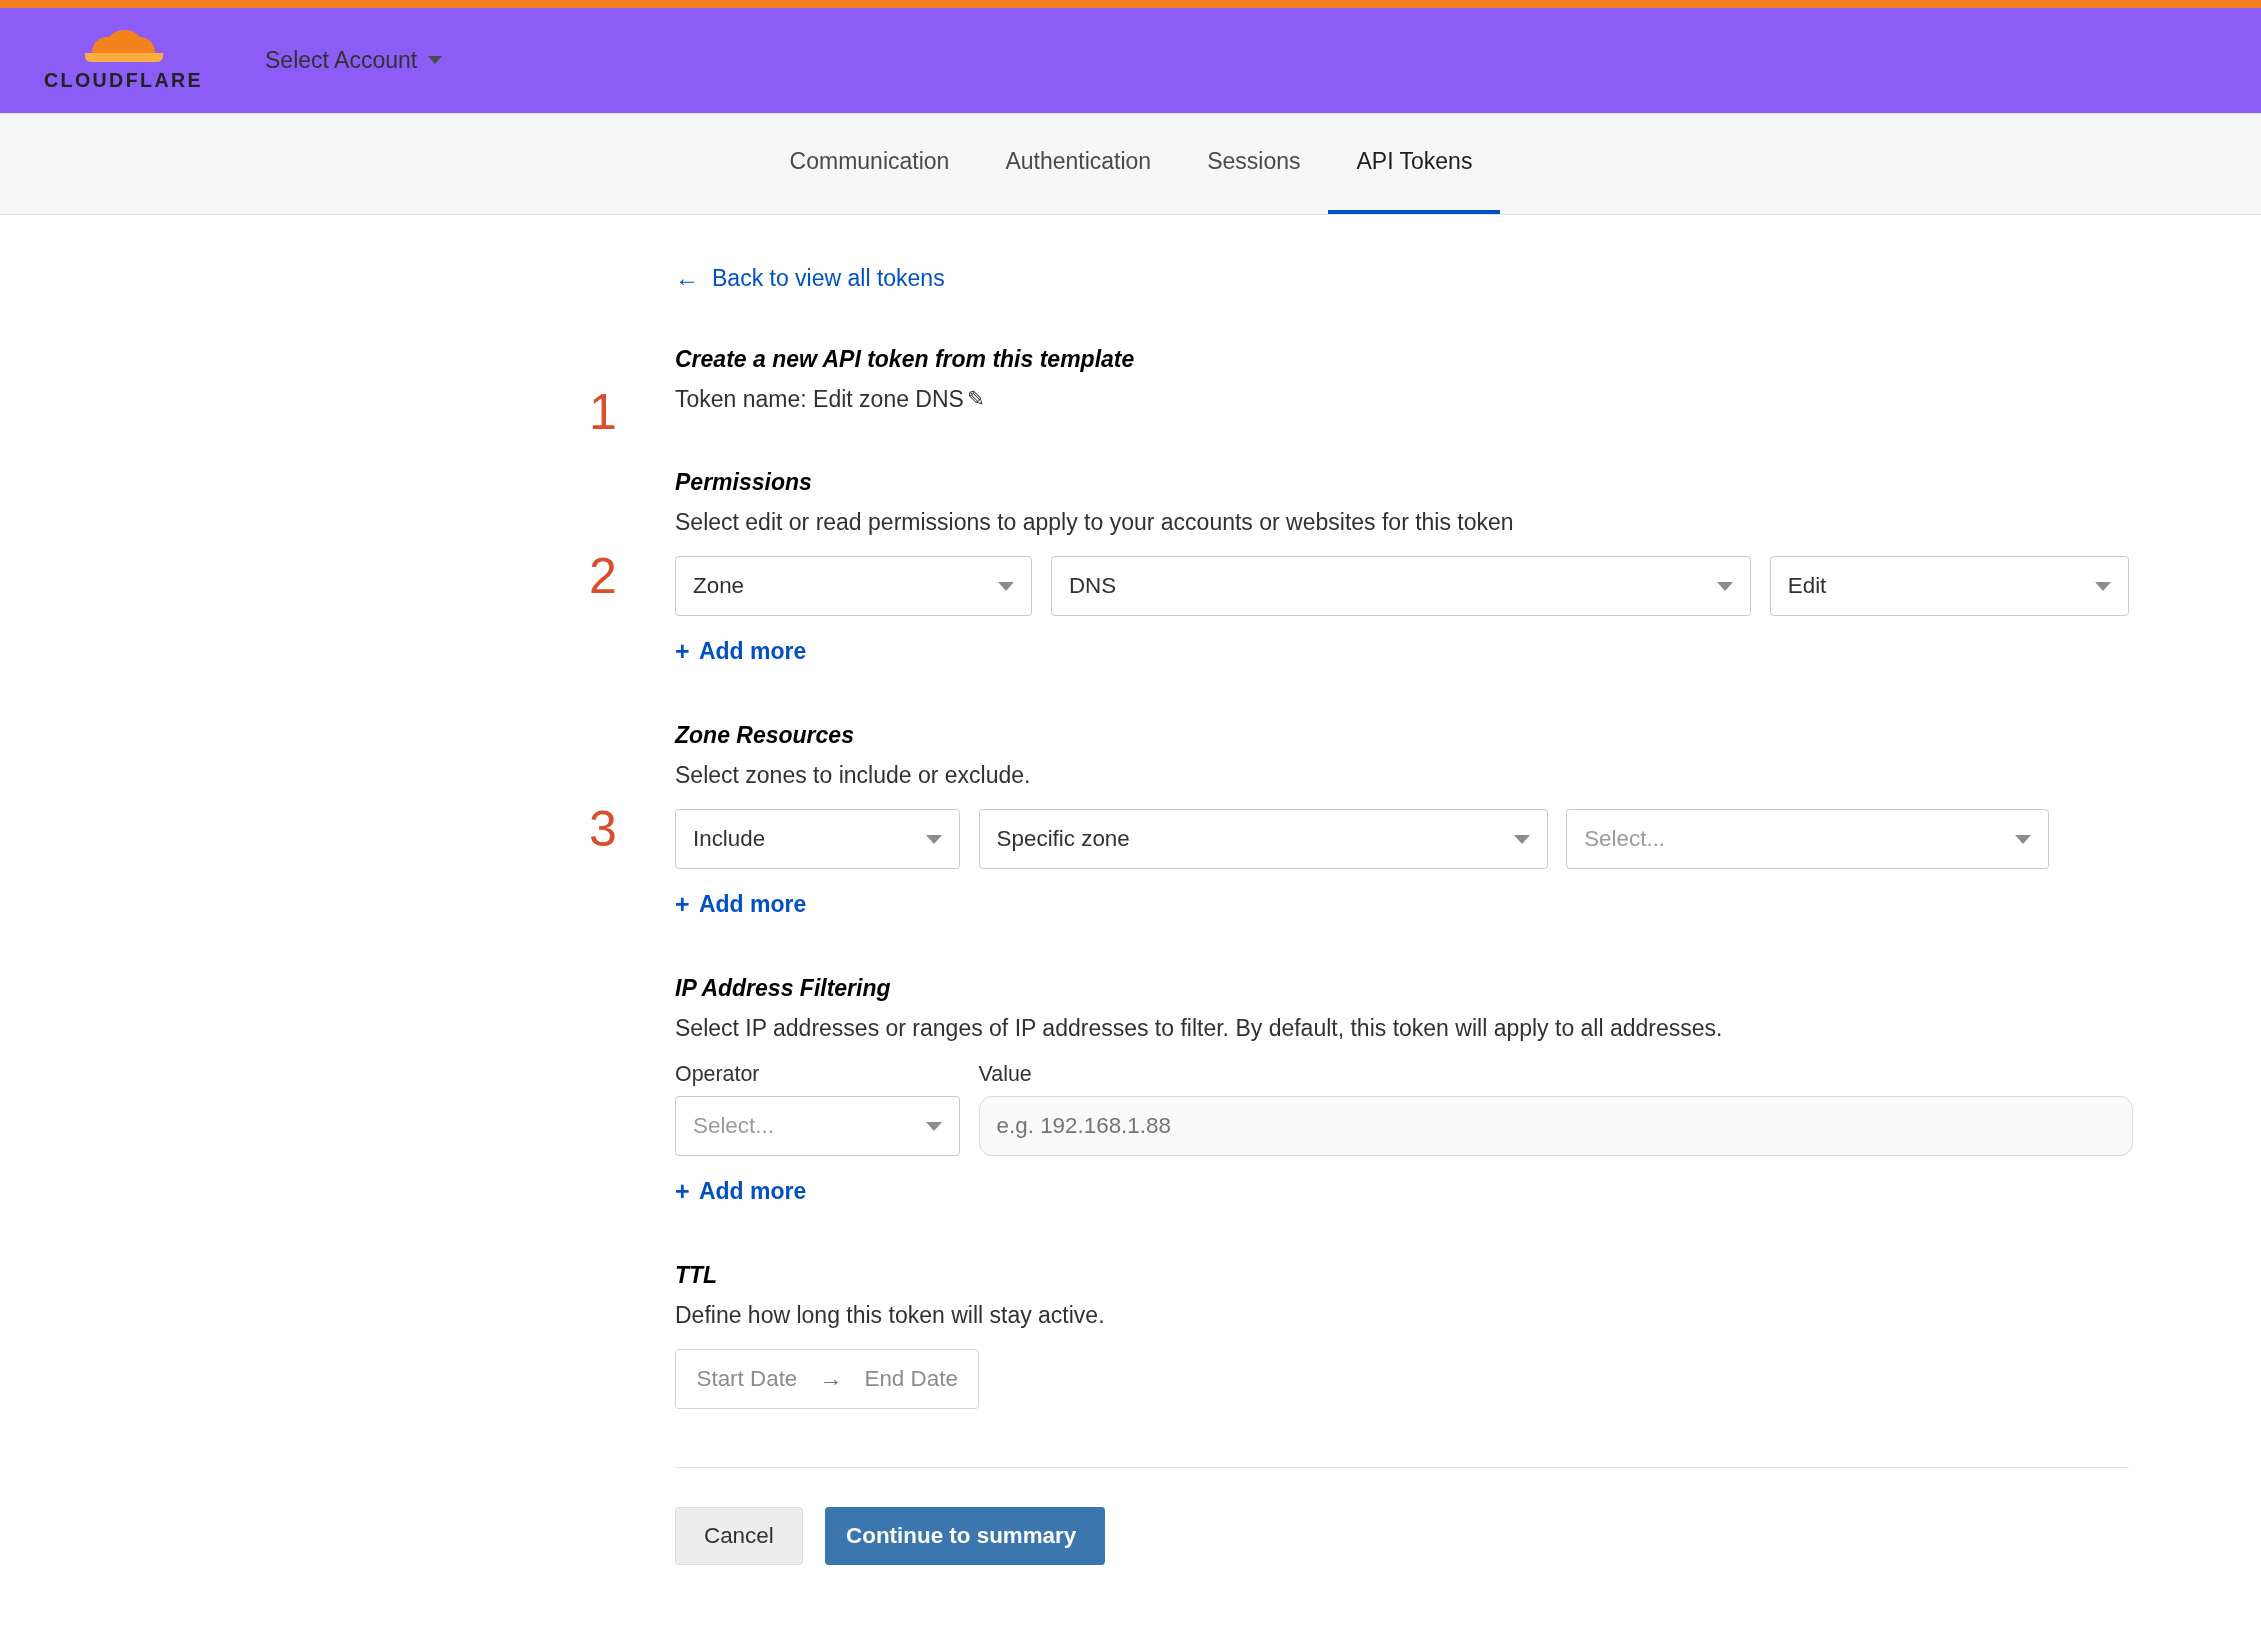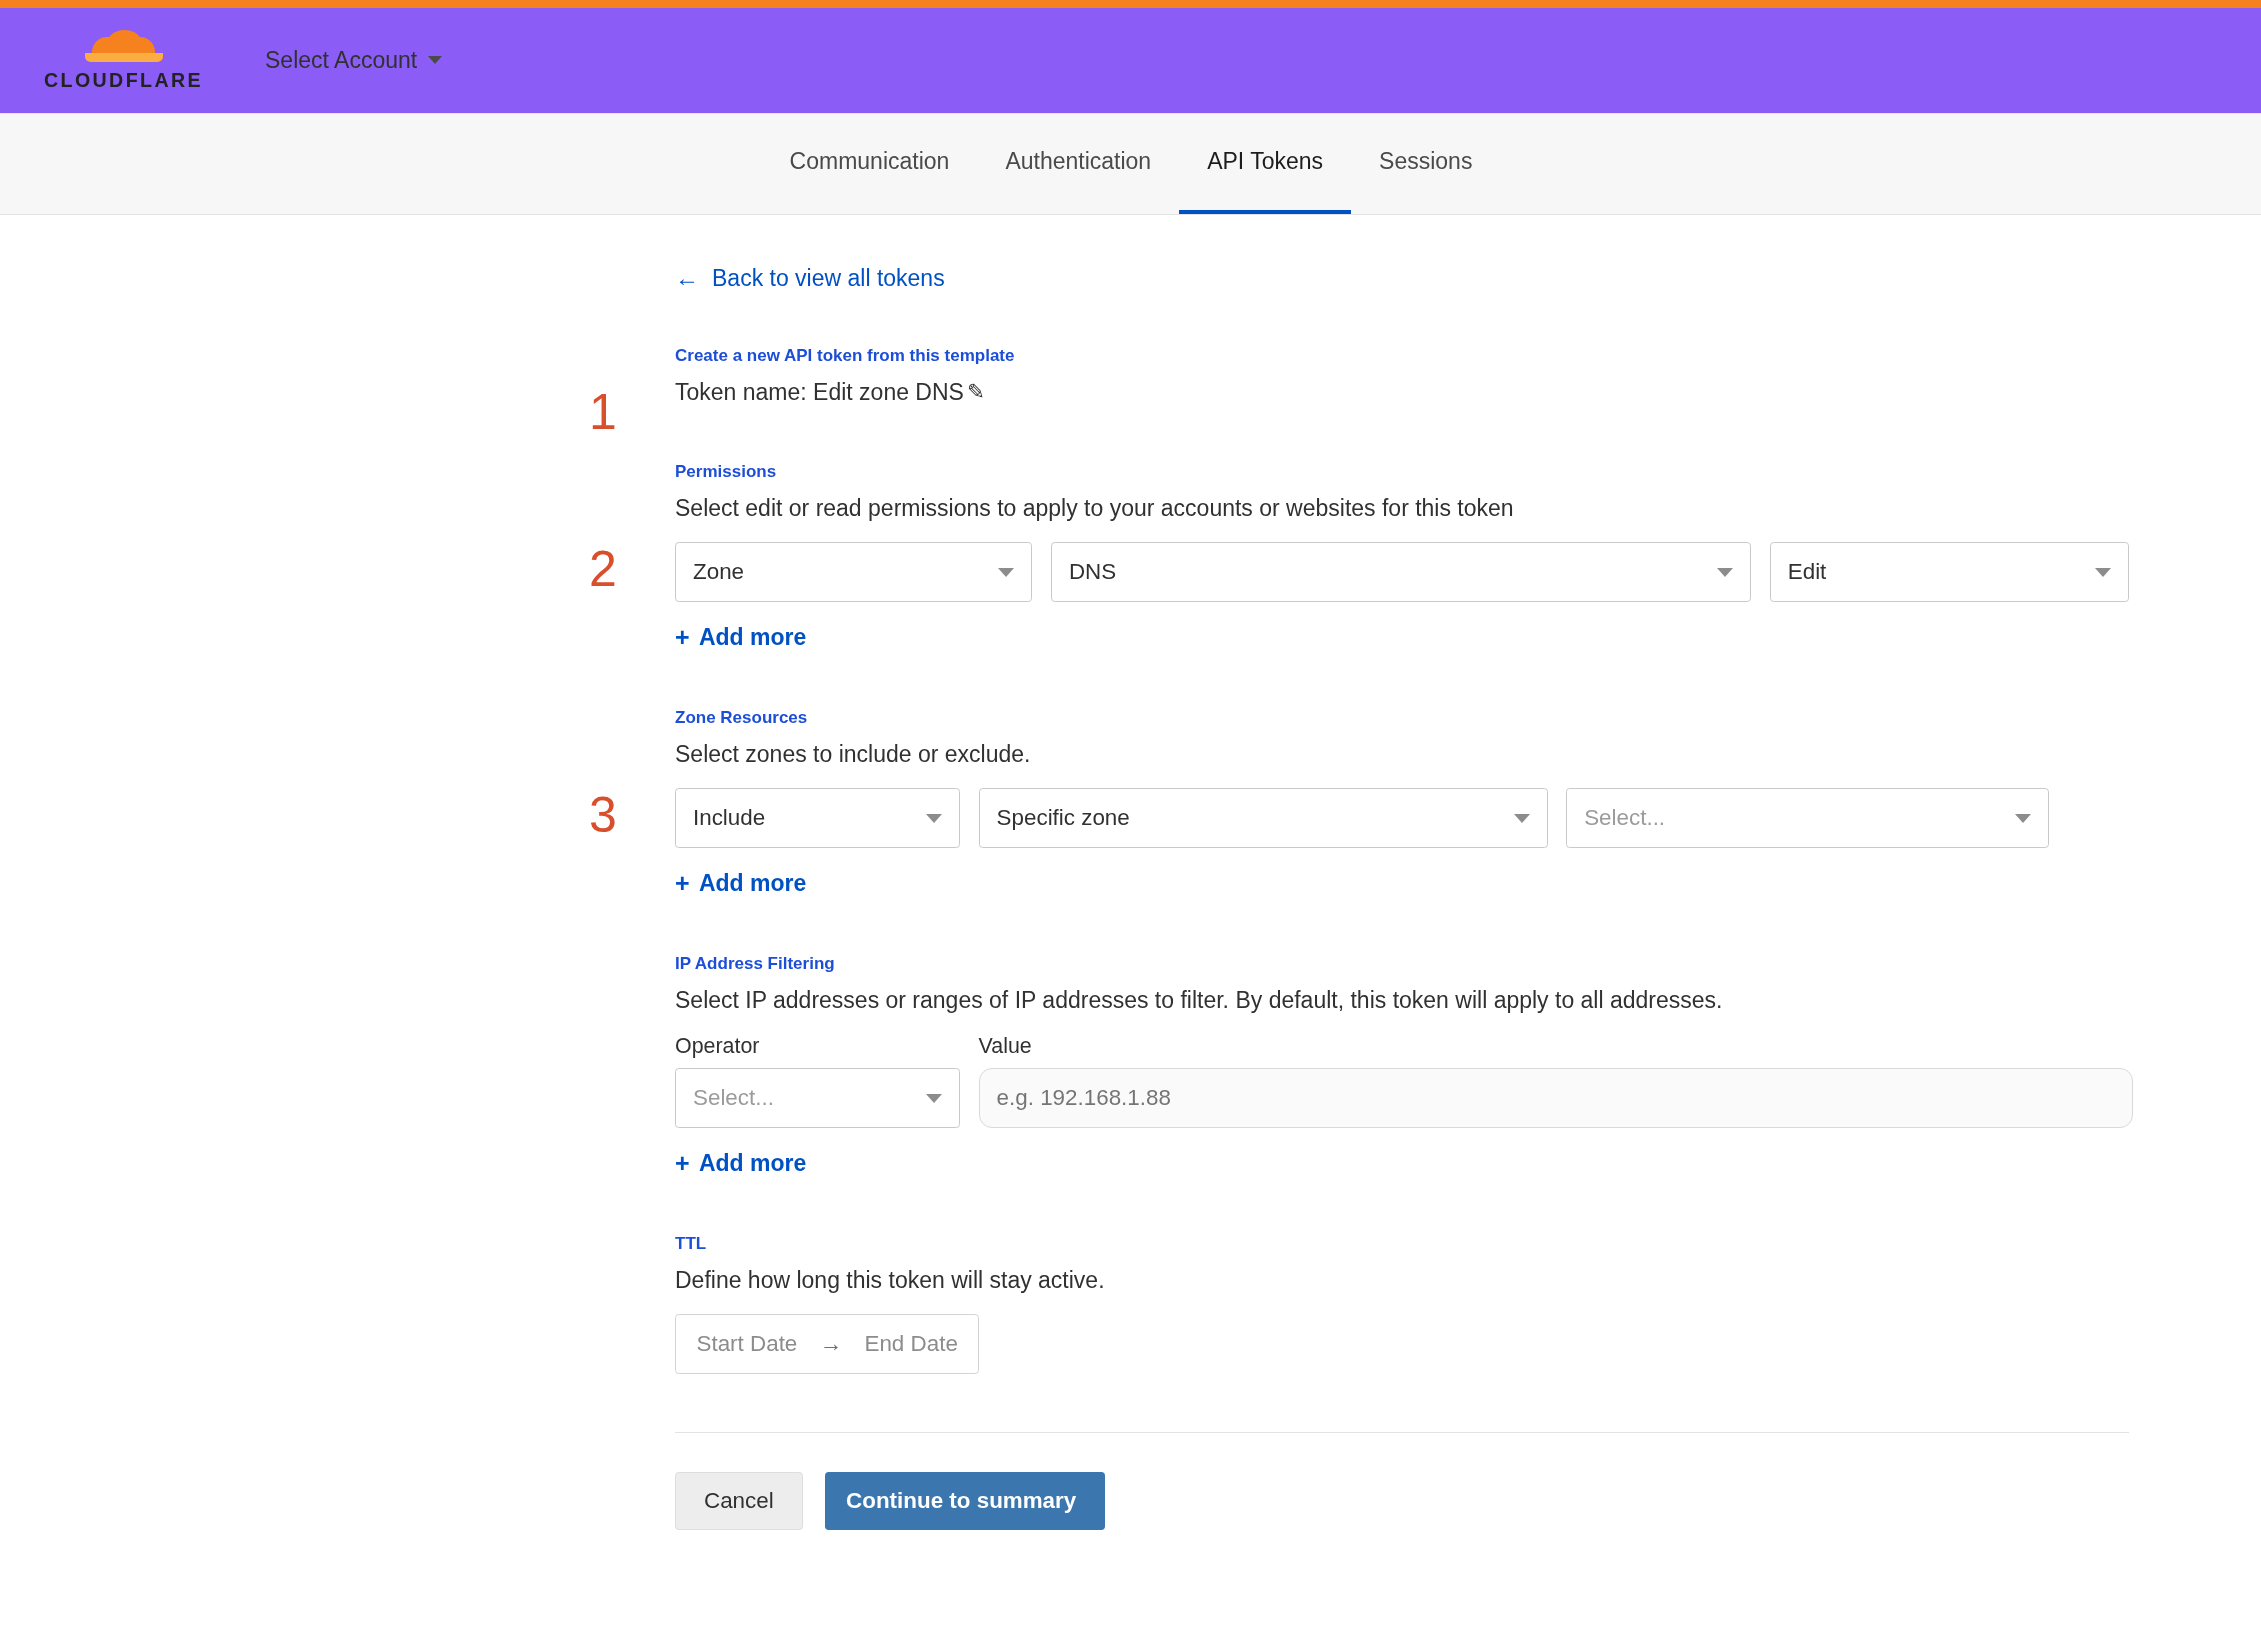--- a/index.html
+++ b/index.html
@@ -264,8 +264,8 @@
 <div class="navbar">
   <div class="nav-tab">Communication</div>
   <div class="nav-tab">Authentication</div>
+  <div class="nav-tab">Sessions</div>
   <div class="nav-tab active">API Tokens</div>
-  <div class="nav-tab">Sessions</div>
 </div>
 
 <div class="content">

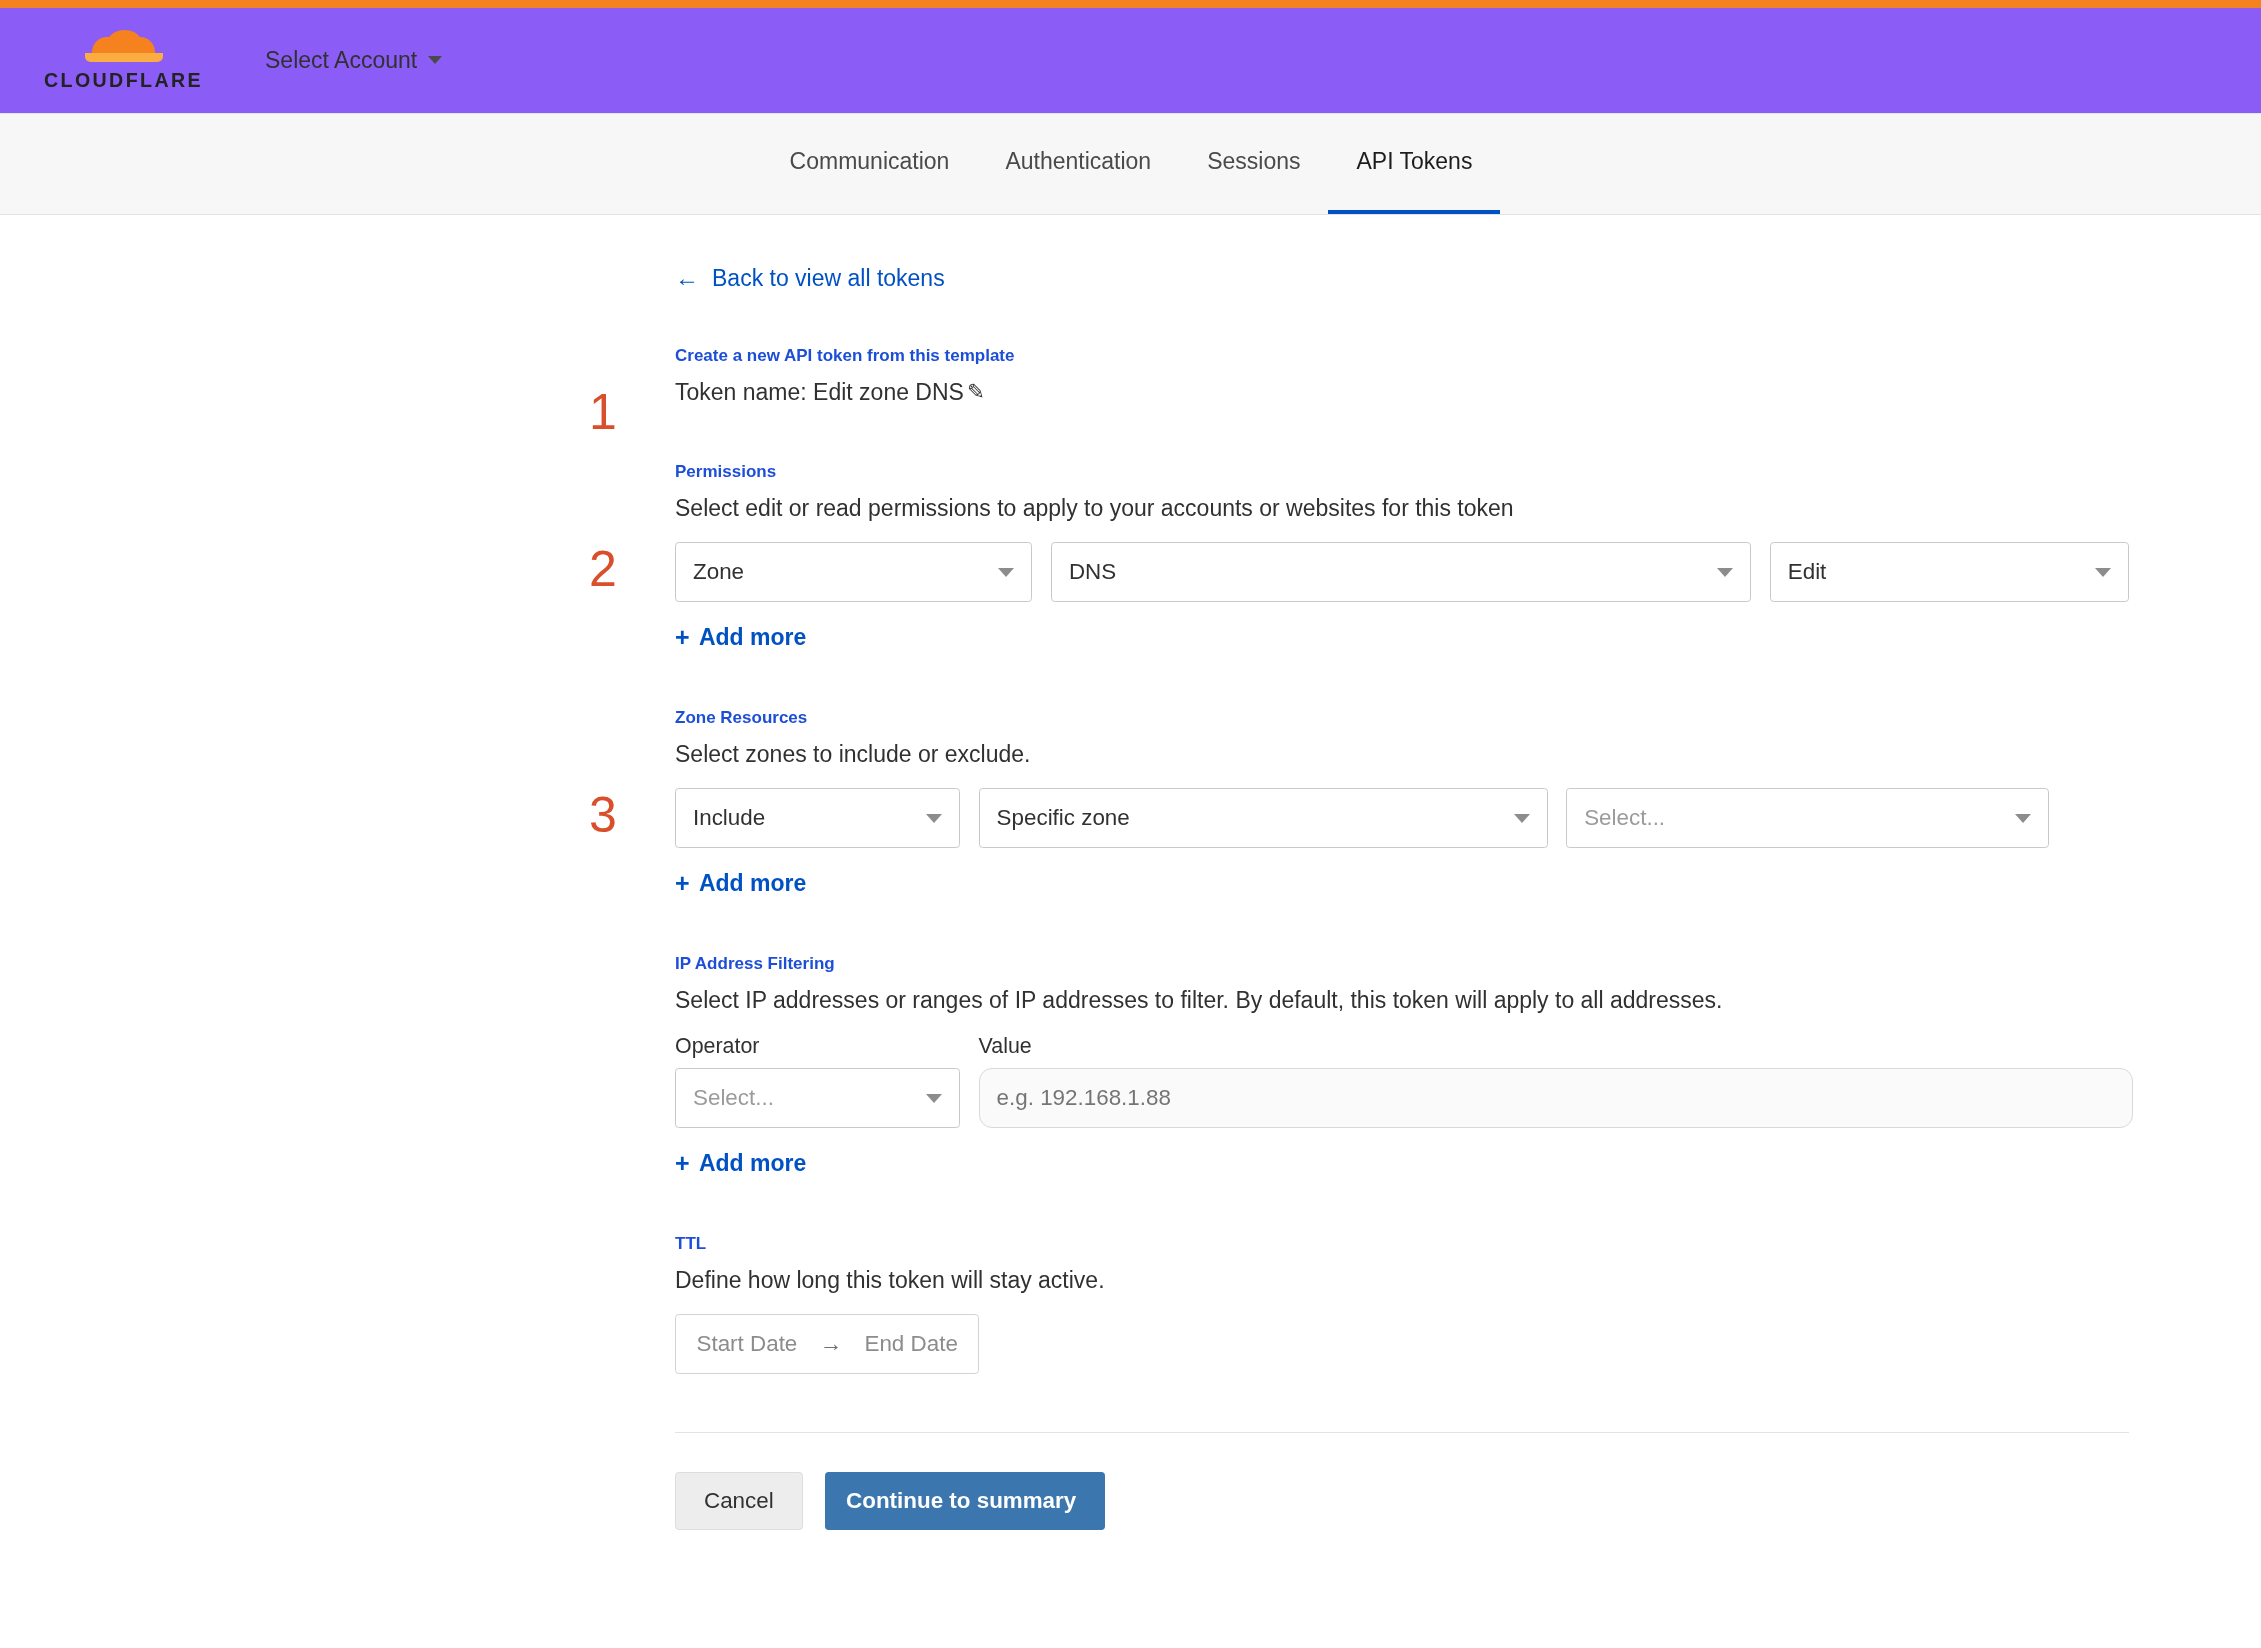--- a/index.html
+++ b/index.html
@@ -133,10 +133,11 @@
 
   .section { position: relative; margin-bottom: 56px; }
   .section h2 {
-    font-size: 17px;
+    font-size: 23px;
     font-weight: bold;
     margin: 0 0 13px 0;
-    color: #1d4ed8;
+    color: #000000;
+    font-style: italic;
   }
   .section p.desc {
     font-size: 23px;

